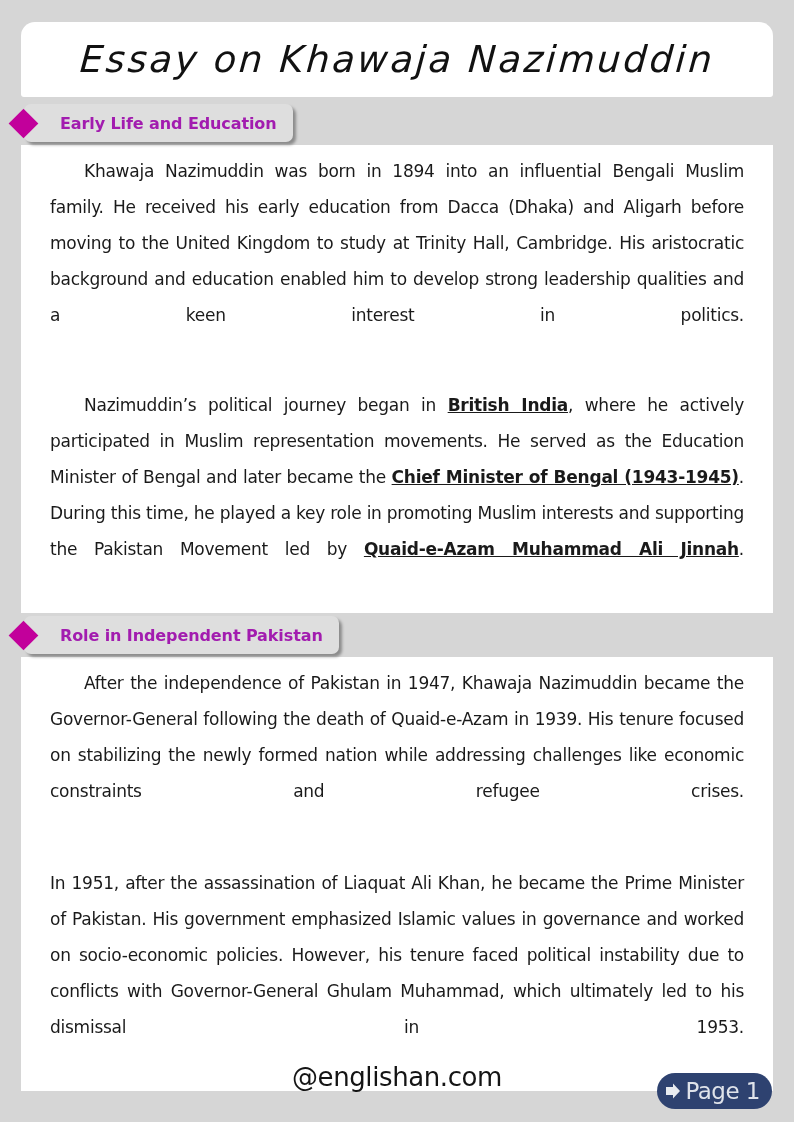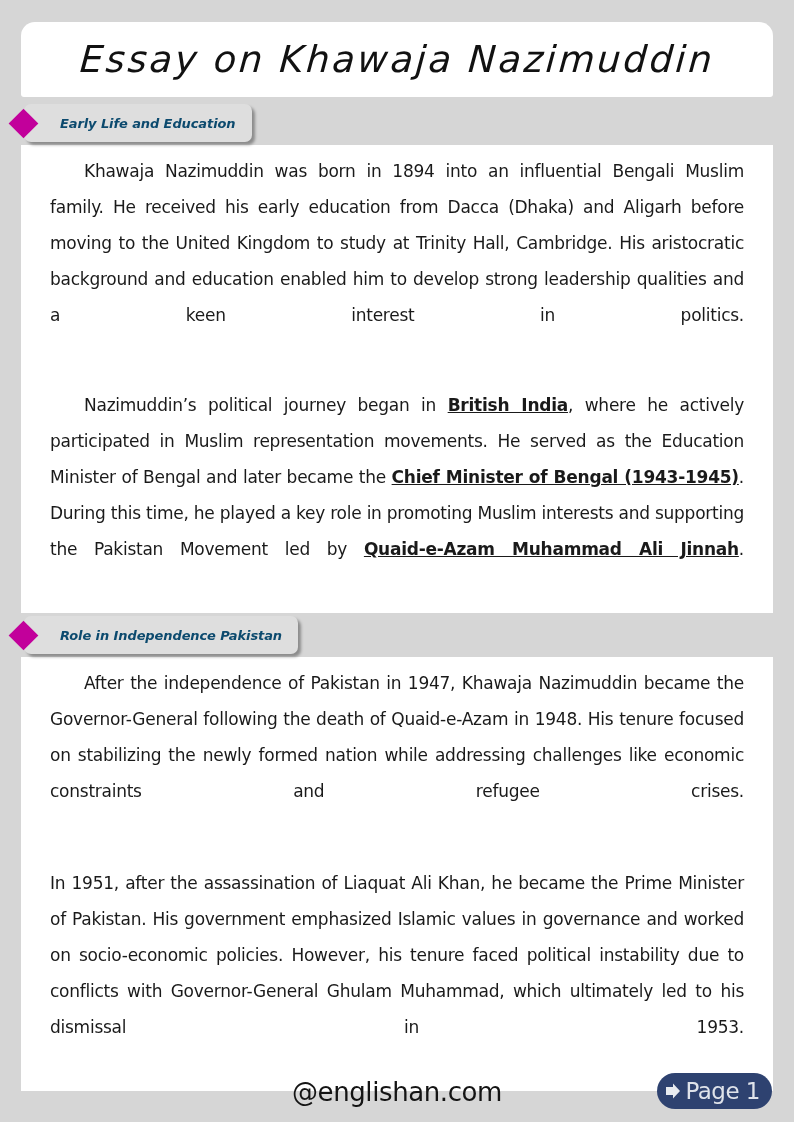--- a/index.html
+++ b/index.html
@@ -79,11 +79,10 @@
   .sec-tab-label {
     font-family: "DejaVu Sans", sans-serif;
     font-weight: bold;
-    font-size: 13px;
-    color: #0c4a6e;
+    font-size: 16px;
+    color: #a21caf;
     letter-spacing: -0.1px;
     white-space: nowrap;
-    font-style: italic;
   }
   .diamond {
     position: absolute;

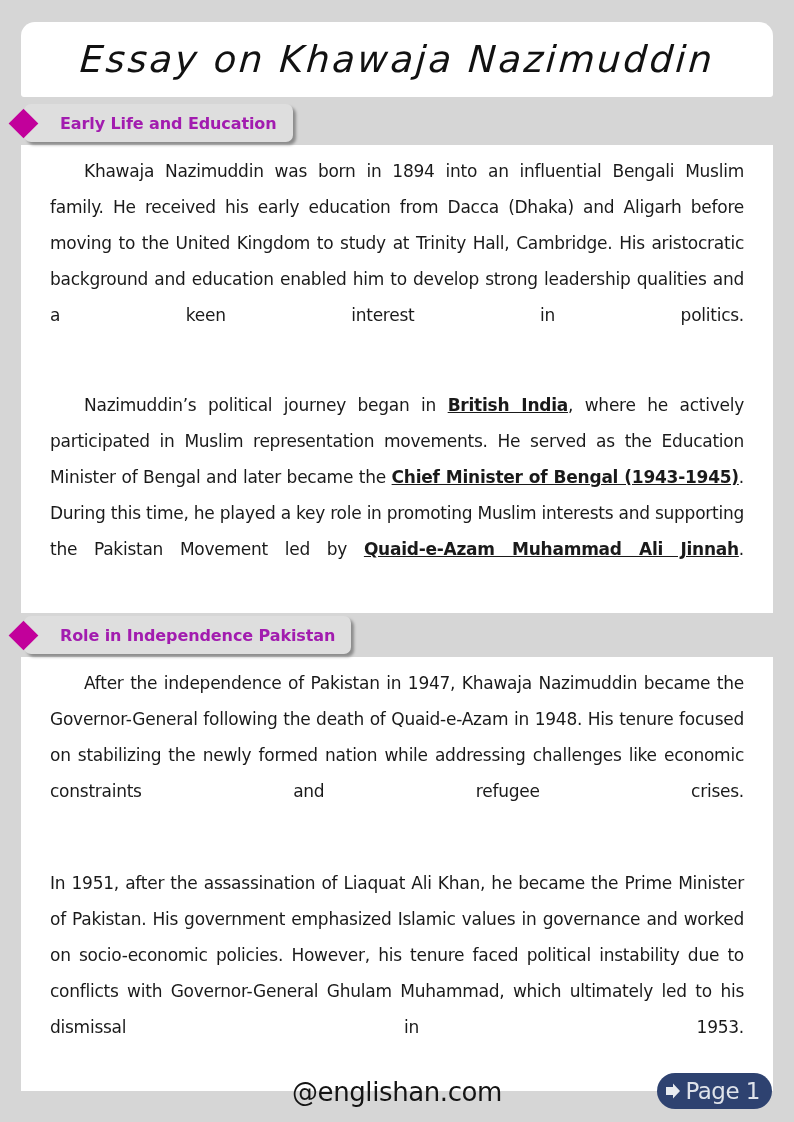--- a/index.html
+++ b/index.html
@@ -188,7 +188,7 @@
       <div class="sec-head">
         <div class="sec-tab">
           <span class="diamond"></span>
-          <span class="sec-tab-label">Role in Independence Pakistan</span>
+          <span class="sec-tab-label">Role in Independent Pakistan</span>
         </div>
       </div>
       <div class="body-block">

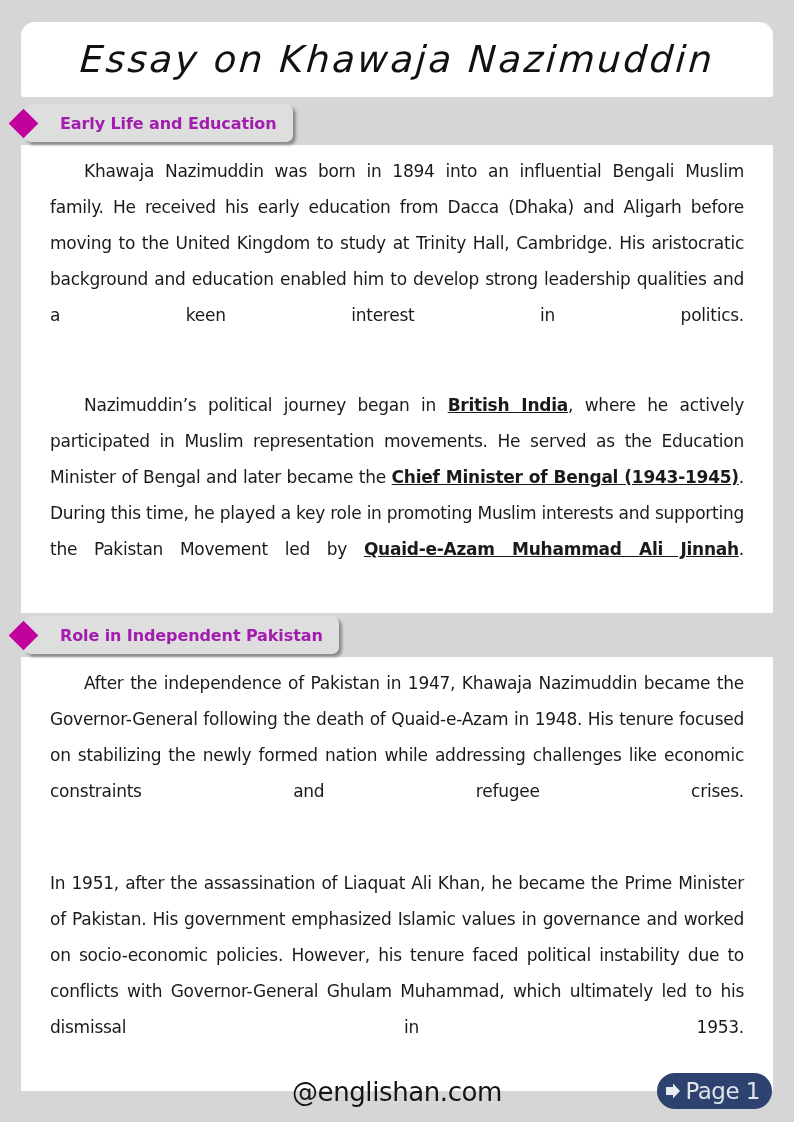--- a/index.html
+++ b/index.html
@@ -192,7 +192,7 @@
         </div>
       </div>
       <div class="body-block">
-        <p class="para indent"><span>After the independence of Pakistan in 1947, Khawaja Nazimuddin became the Governor-General following the death of Quaid-e-Azam in 1948. His tenure focused on stabilizing the newly formed nation while addressing challenges like economic constraints and refugee crises.</span></p>
+        <p class="para indent"><span>After the independence of Pakistan in 1947, Khawaja Nazimuddin became the Governor-General following the death of Quaid-e-Azam in 1939. His tenure focused on stabilizing the newly formed nation while addressing challenges like economic constraints and refugee crises.</span></p>
         <p class="para"><span>In 1951, after the assassination of Liaquat Ali Khan, he became the Prime Minister of Pakistan. His government emphasized Islamic values in governance and worked on socio-economic policies. However, his tenure faced political instability due to conflicts with Governor-General Ghulam Muhammad, which ultimately led to his dismissal in 1953.</span></p>
       </div>
     </div>

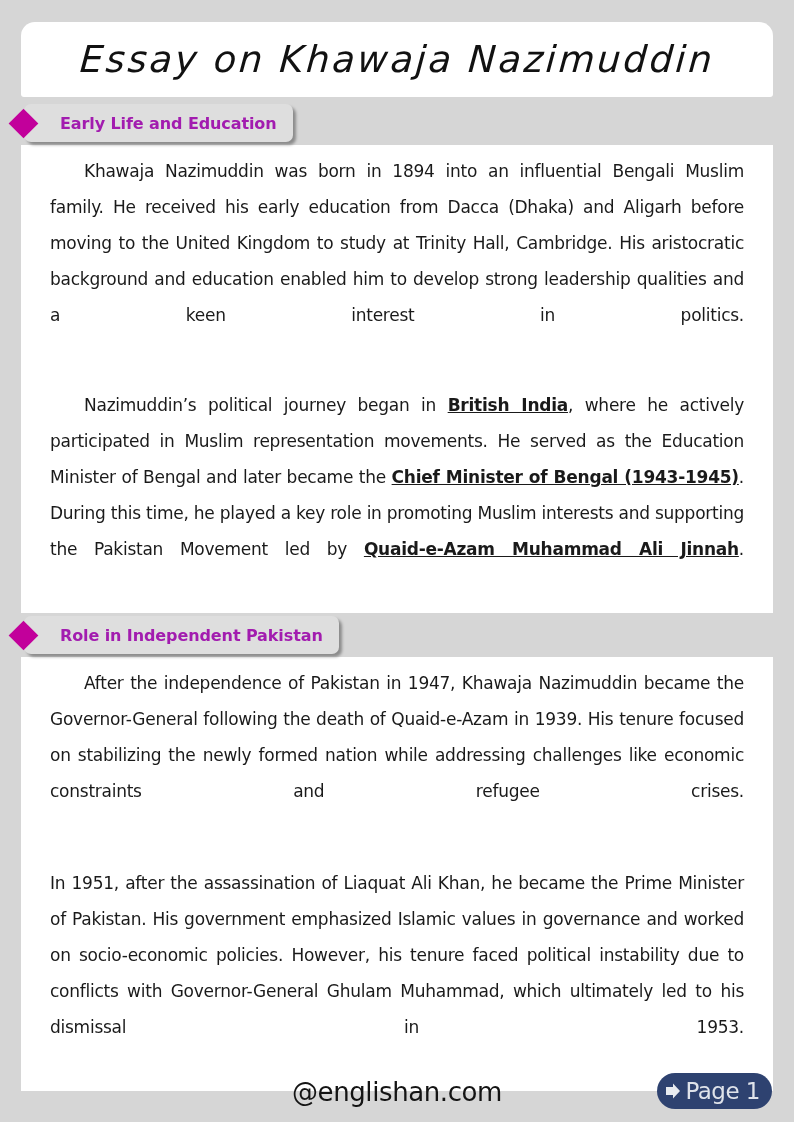--- a/index.html
+++ b/index.html
@@ -127,7 +127,7 @@
     width: 794px;
     height: 60px;
     display: flex;
-    align-items: center;
+    align-items: flex-start;
     justify-content: center;
   }
   .site-mark {

